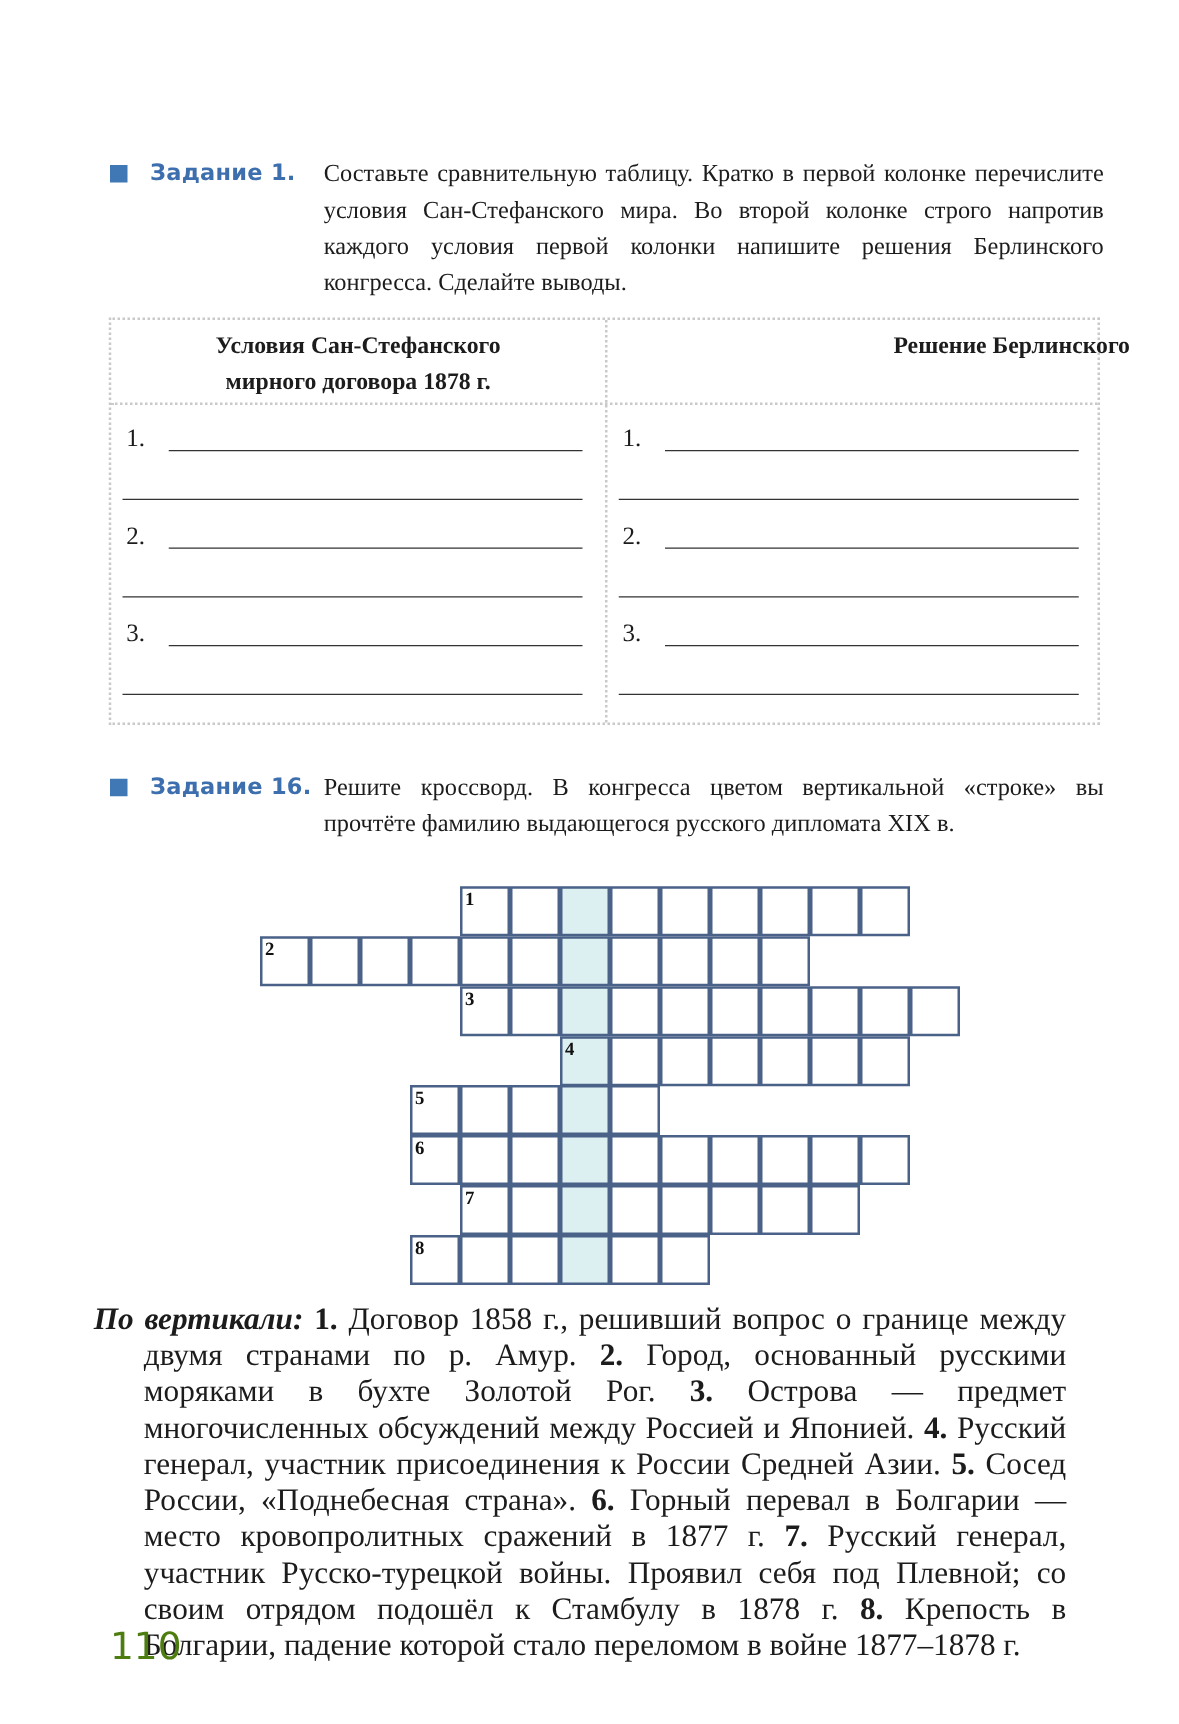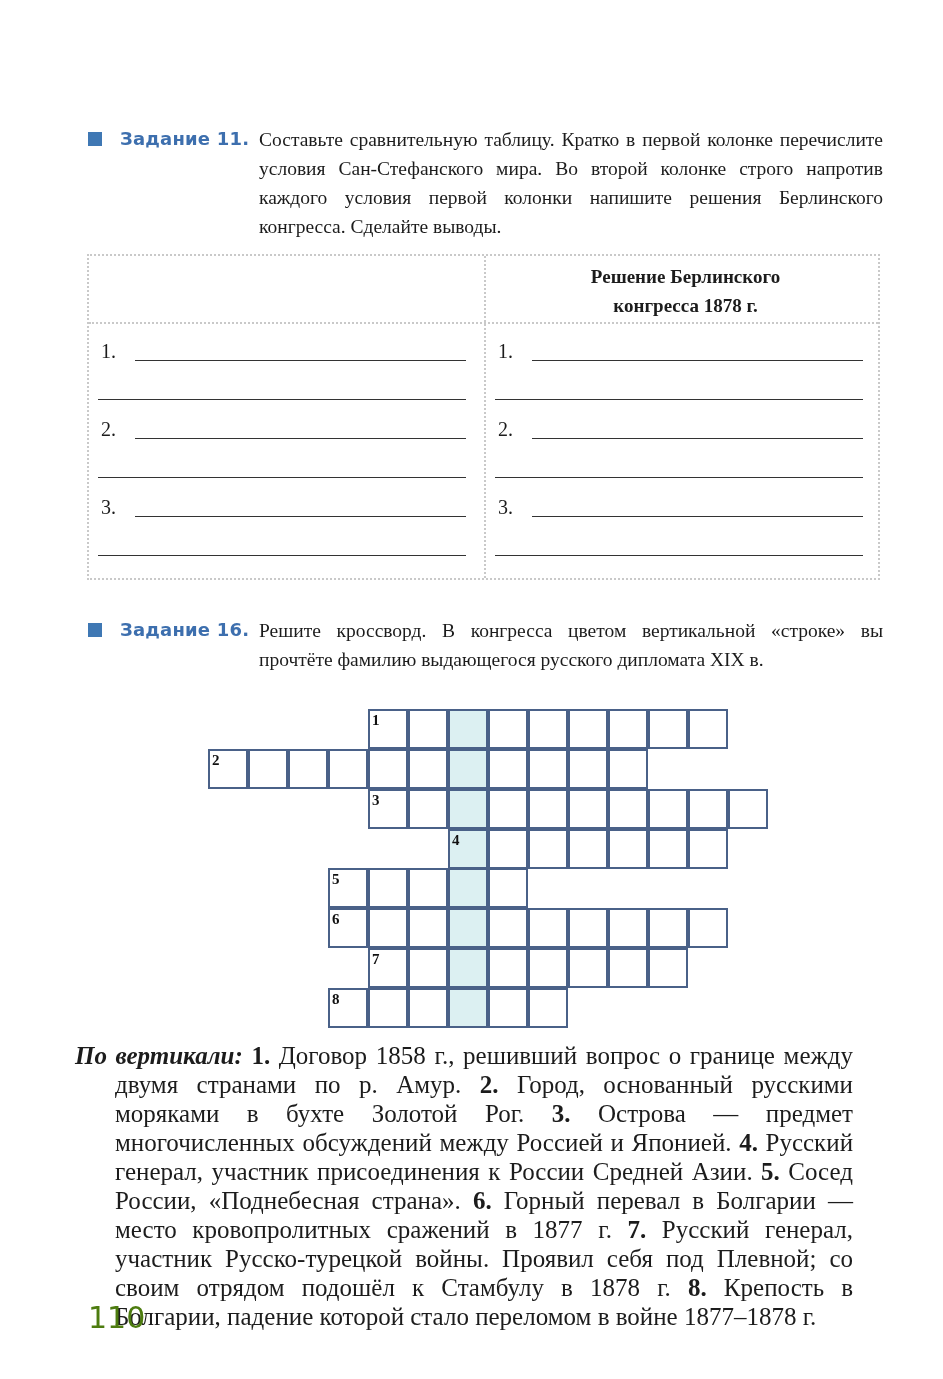--- a/index.html
+++ b/index.html
@@ -55,7 +55,7 @@
 <div class="task" style="top:128px;">
   <div class="task-head">
     <span class="bullet"></span>
-    <span class="task-label">Задание 11.</span>
+    <span class="task-label">Задание 1.</span>
   </div>
   <div class="task-text">Составьте сравнительную таблицу. Кратко в первой колонке перечислите условия Сан-Стефанского мира. Во второй колонке строго напротив каждого условия первой колонки напишите решения Берлинского конгресса. Сделайте выводы.</div>
 </div>

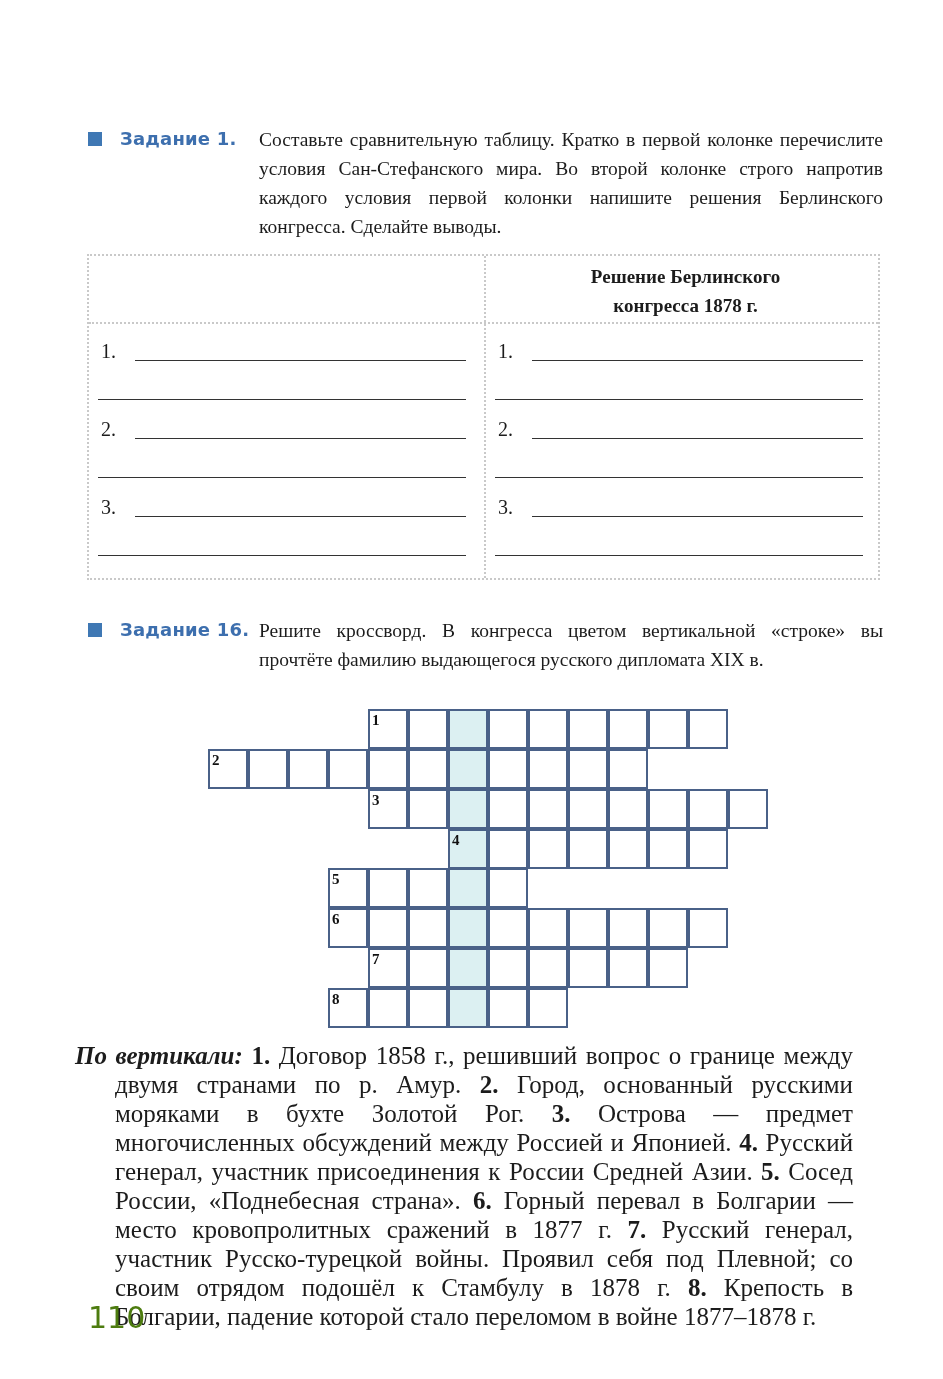--- a/index.html
+++ b/index.html
@@ -63,6 +63,10 @@
 <div class="cmp-table">
   <div class="cmp-head-row"></div>
   <div class="cmp-divider"></div>
+  <div class="cmp-head left">
+    <div>Условия Сан-Стефанского</div>
+    <div>мирного договора 1878 г.</div>
+  </div>
   <div class="cmp-head right">
     <div>Решение Берлинского</div>
     <div>конгресса 1878 г.</div>

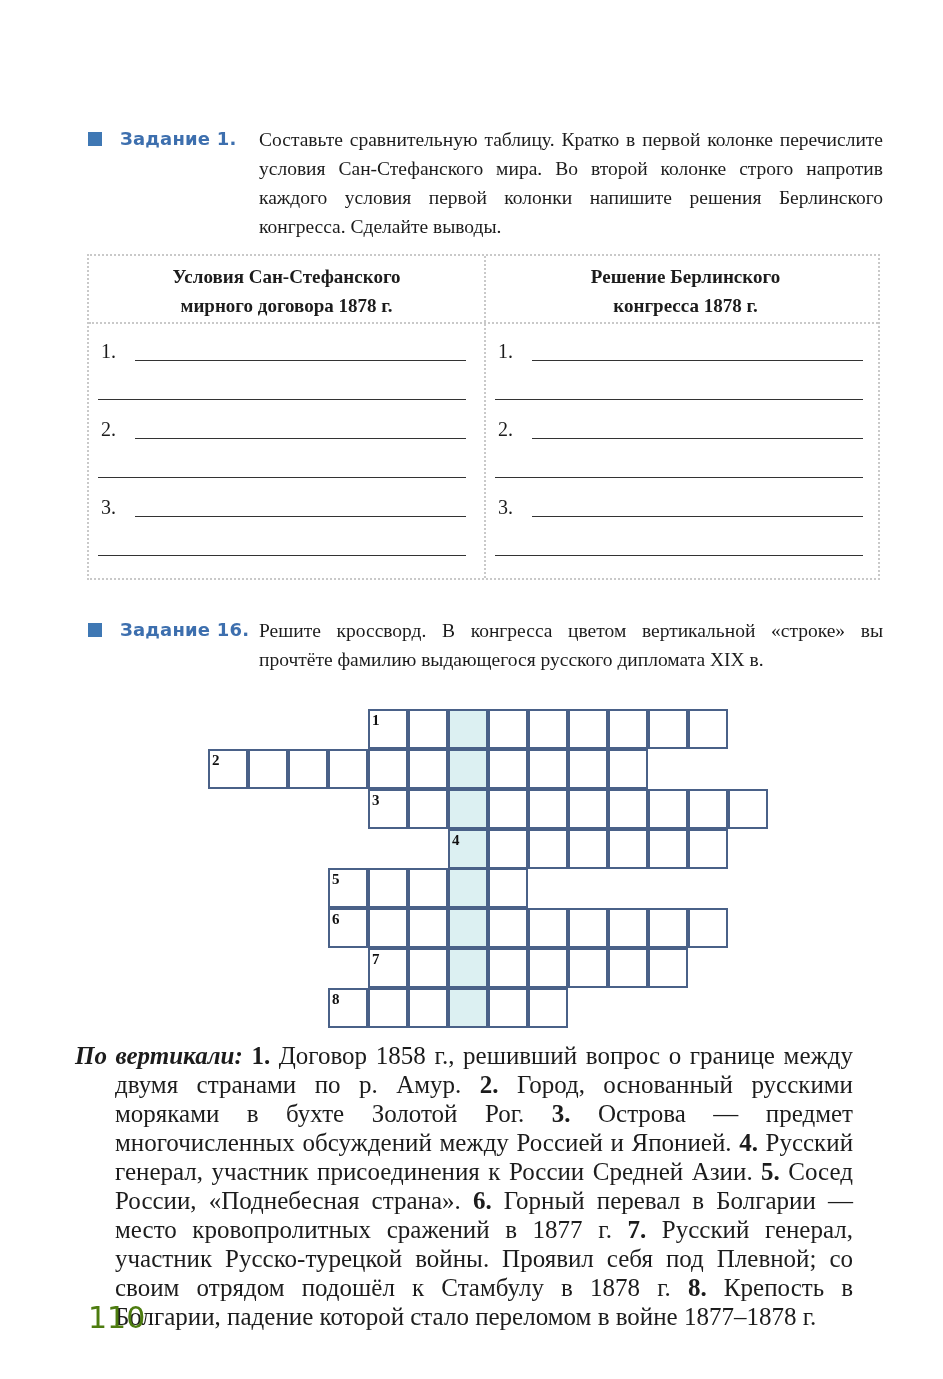--- a/index.html
+++ b/index.html
@@ -22,7 +22,7 @@
   .cmp-head { position: absolute; top: 6px; width: 395px; text-align: center; font-weight: bold;
               font-size: 19px; line-height: 29px; }
   .cmp-head.left { left: 0; }
-  .cmp-head.right { left: 399px; }
+  .cmp-head.right { left: 420px; text-align: right; }
   .cmp-col { position: absolute; top: 68px; width: 395px; height: 254px; }
   .cmp-col.left { left: 0; }
   .cmp-col.right { left: 397px; }

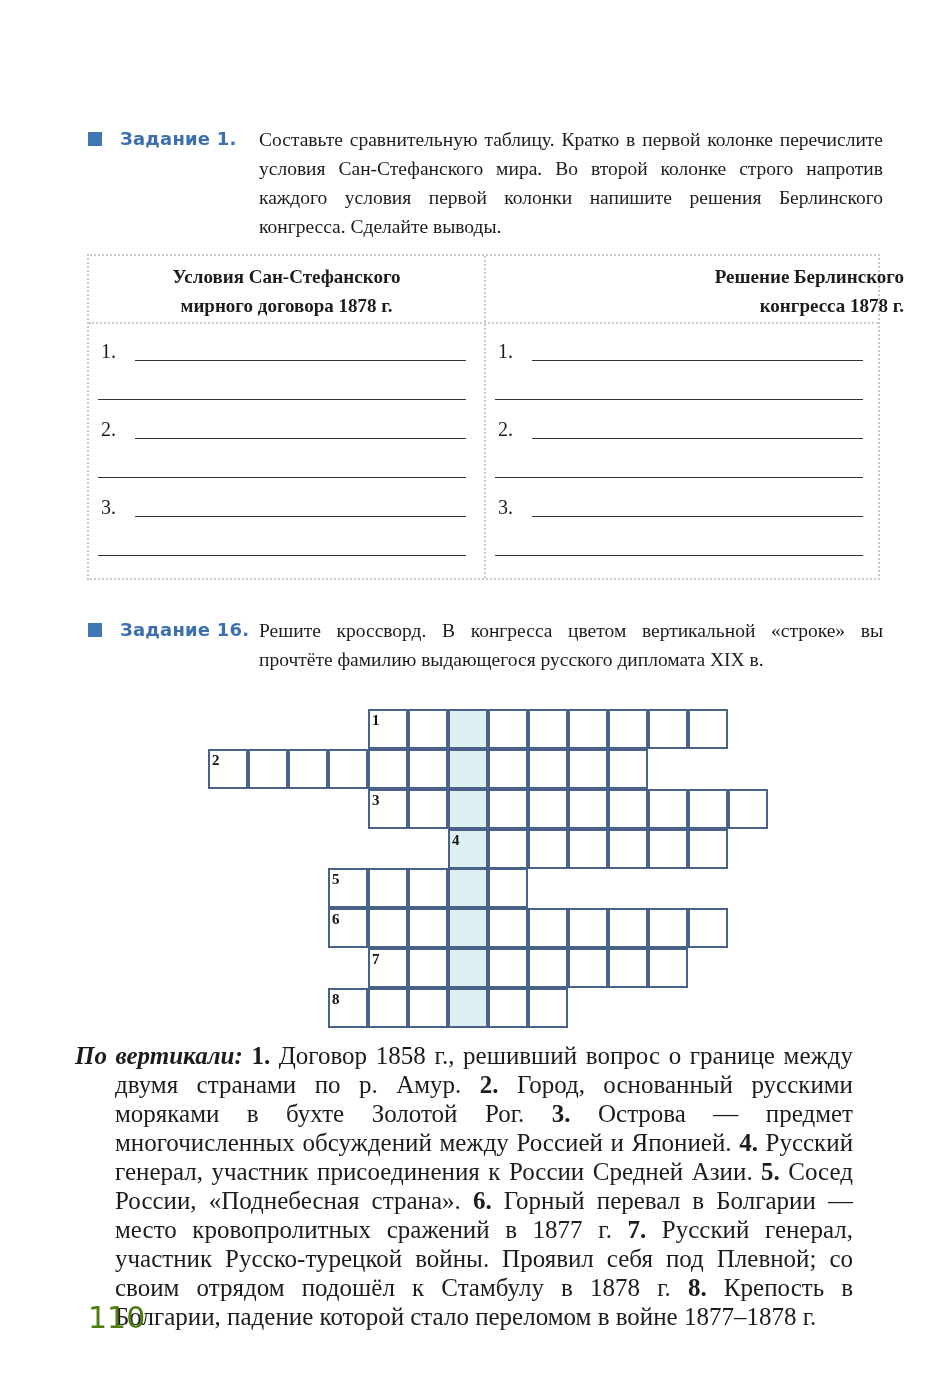--- a/index.html
+++ b/index.html
@@ -69,7 +69,6 @@
   </div>
   <div class="cmp-head right">
     <div>Решение Берлинского</div>
-    <div>конгресса 1878 г.</div>
   </div>
 
   <div class="cmp-col left">

